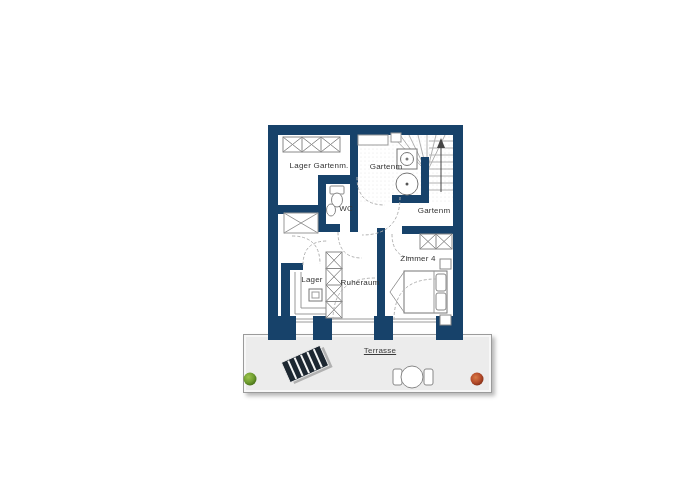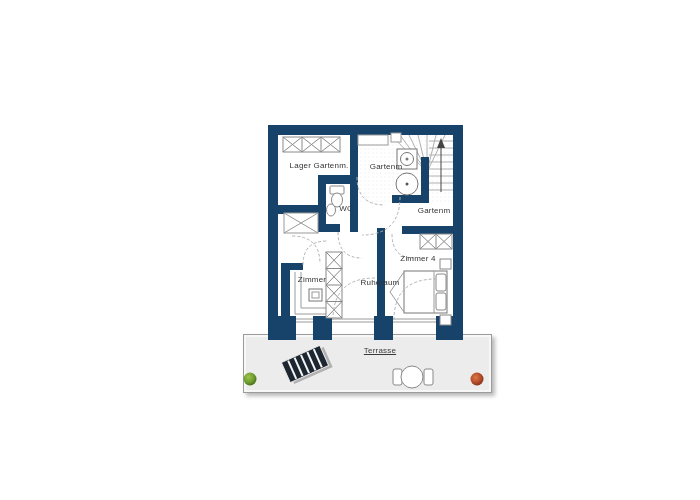--- a/index.html
+++ b/index.html
@@ -206,7 +206,7 @@
   <div class="room-label" style="left:386px;top:162px">Gartenm</div>
   <div class="room-label" style="left:346px;top:204px">WC</div>
   <div class="room-label" style="left:434px;top:206px">Gartenm</div>
-  <div class="room-label" style="left:312px;top:275px">Zimmer</div>
+  <div class="room-label" style="left:312px;top:275px">Lager</div>
   <div class="room-label" style="left:380px;top:278px">Ruheraum</div>
   <div class="room-label" style="left:418px;top:254px">Zimmer 4</div>
   <div class="room-label terr" style="left:380px;top:346px">Terrasse</div>

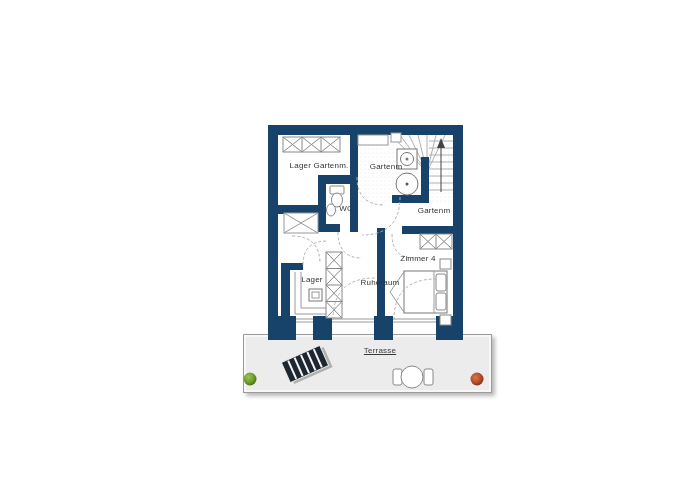--- a/index.html
+++ b/index.html
@@ -207,7 +207,7 @@
   <div class="room-label" style="left:346px;top:204px">WC</div>
   <div class="room-label" style="left:434px;top:206px">Gartenm</div>
   <div class="room-label" style="left:312px;top:275px">Lager</div>
-  <div class="room-label" style="left:380px;top:278px">Ruheraum</div>
+  <div class="room-label" style="left:360px;top:278px">Ruheraum</div>
   <div class="room-label" style="left:418px;top:254px">Zimmer 4</div>
   <div class="room-label terr" style="left:380px;top:346px">Terrasse</div>
 </div>

